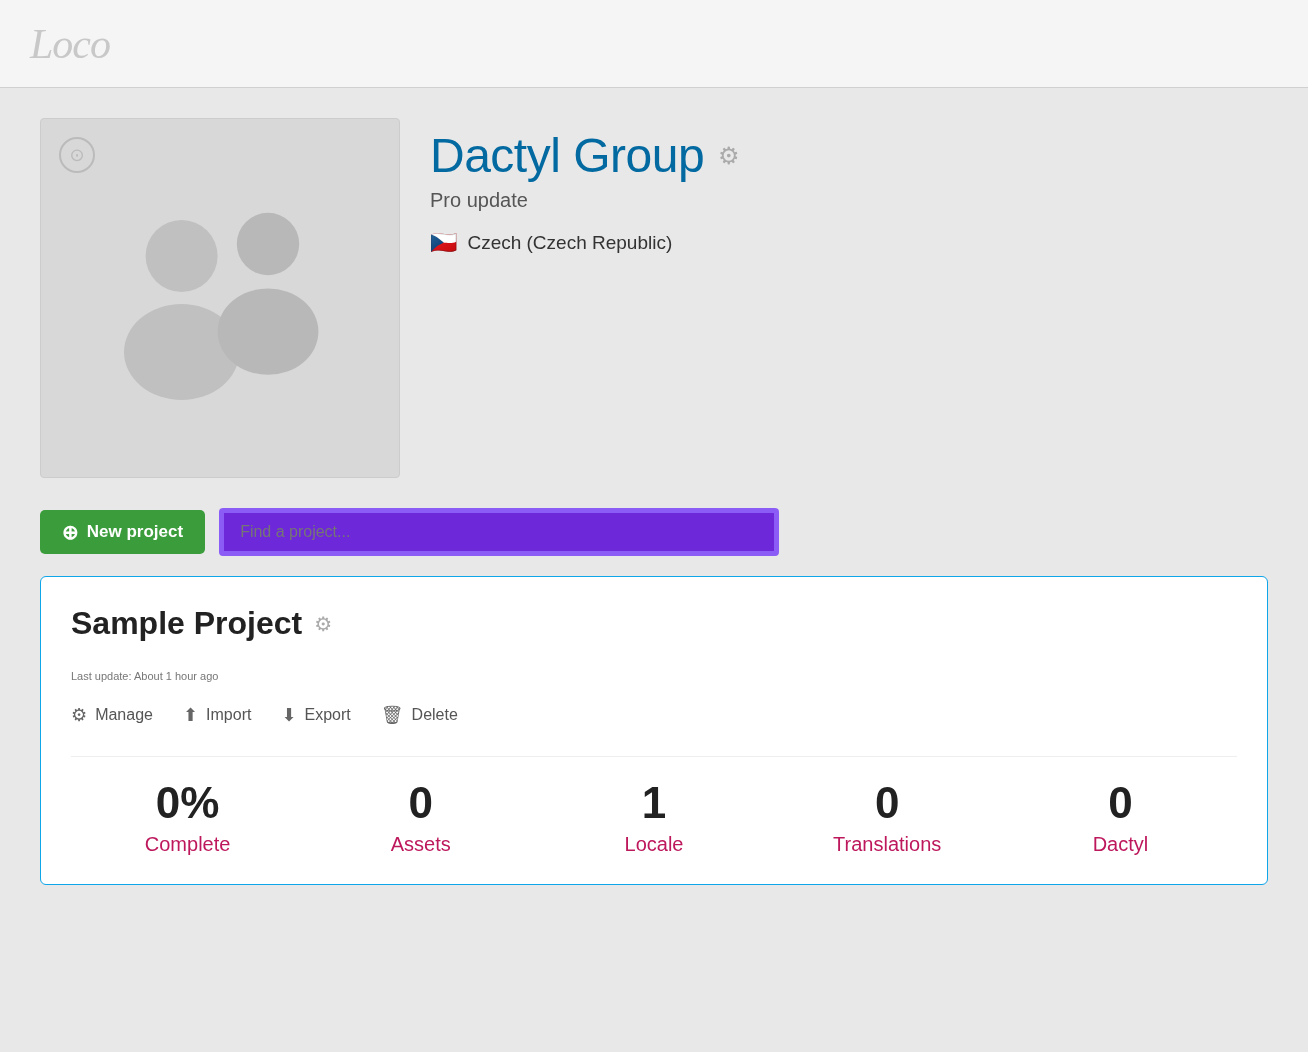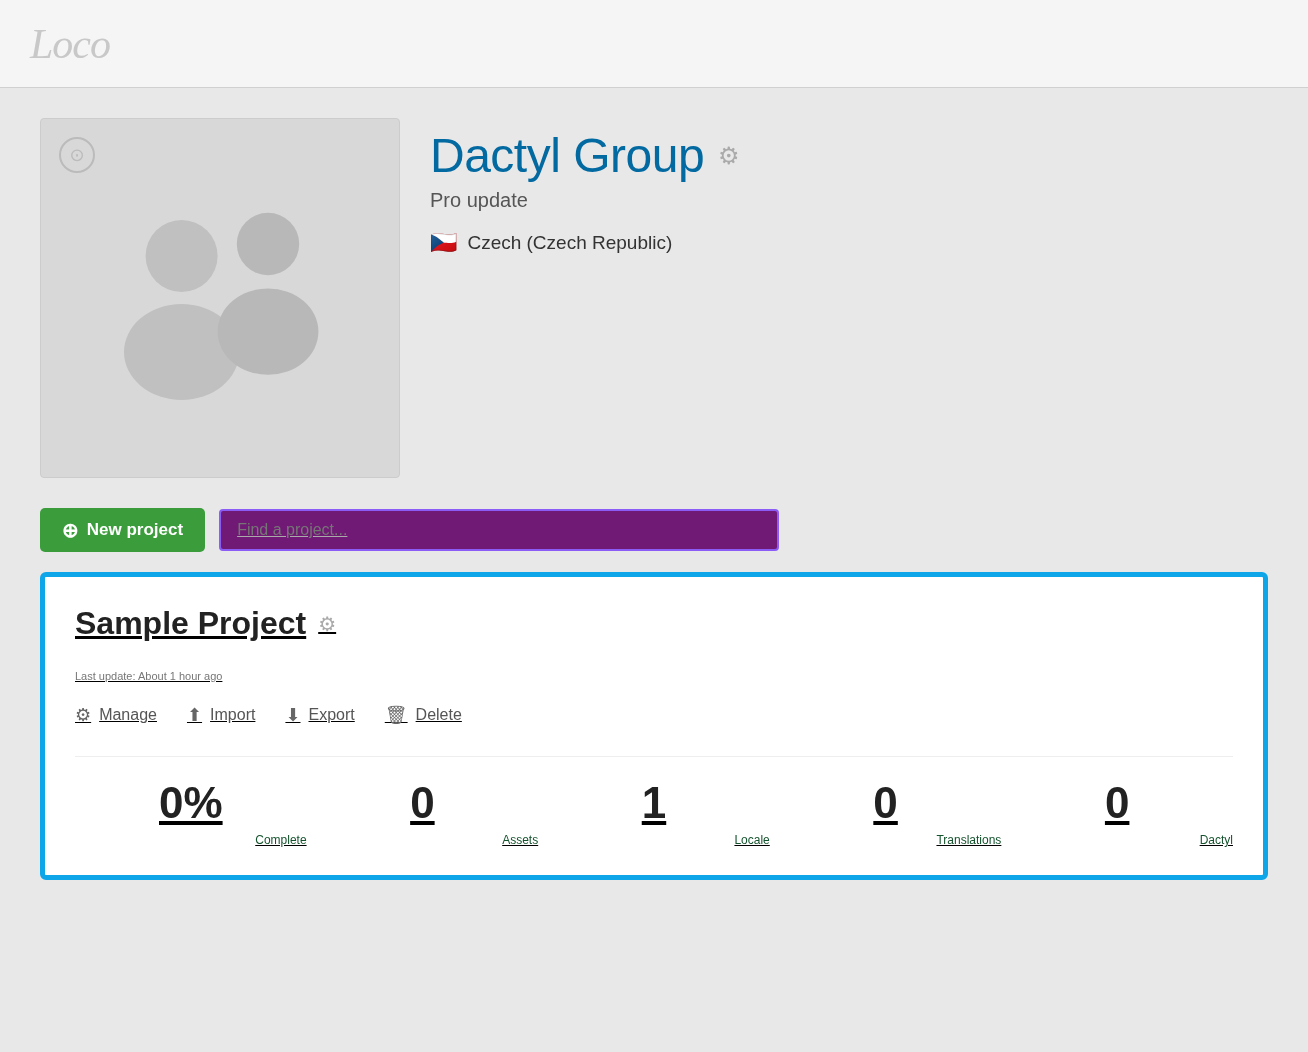--- a/index.html
+++ b/index.html
@@ -159,12 +159,11 @@
       max-width: 560px;
       padding: 10px 16px;
       font-size: 16px;
-      border: 2px solid #8b5cf6;
+      border: 5px solid #8b5cf6;
       border-radius: 4px;
-      background: #701a75;
+      background: #6d28d9;
       color: #aaa;
       outline: none;
-      text-decoration: underline;
     }
 
     

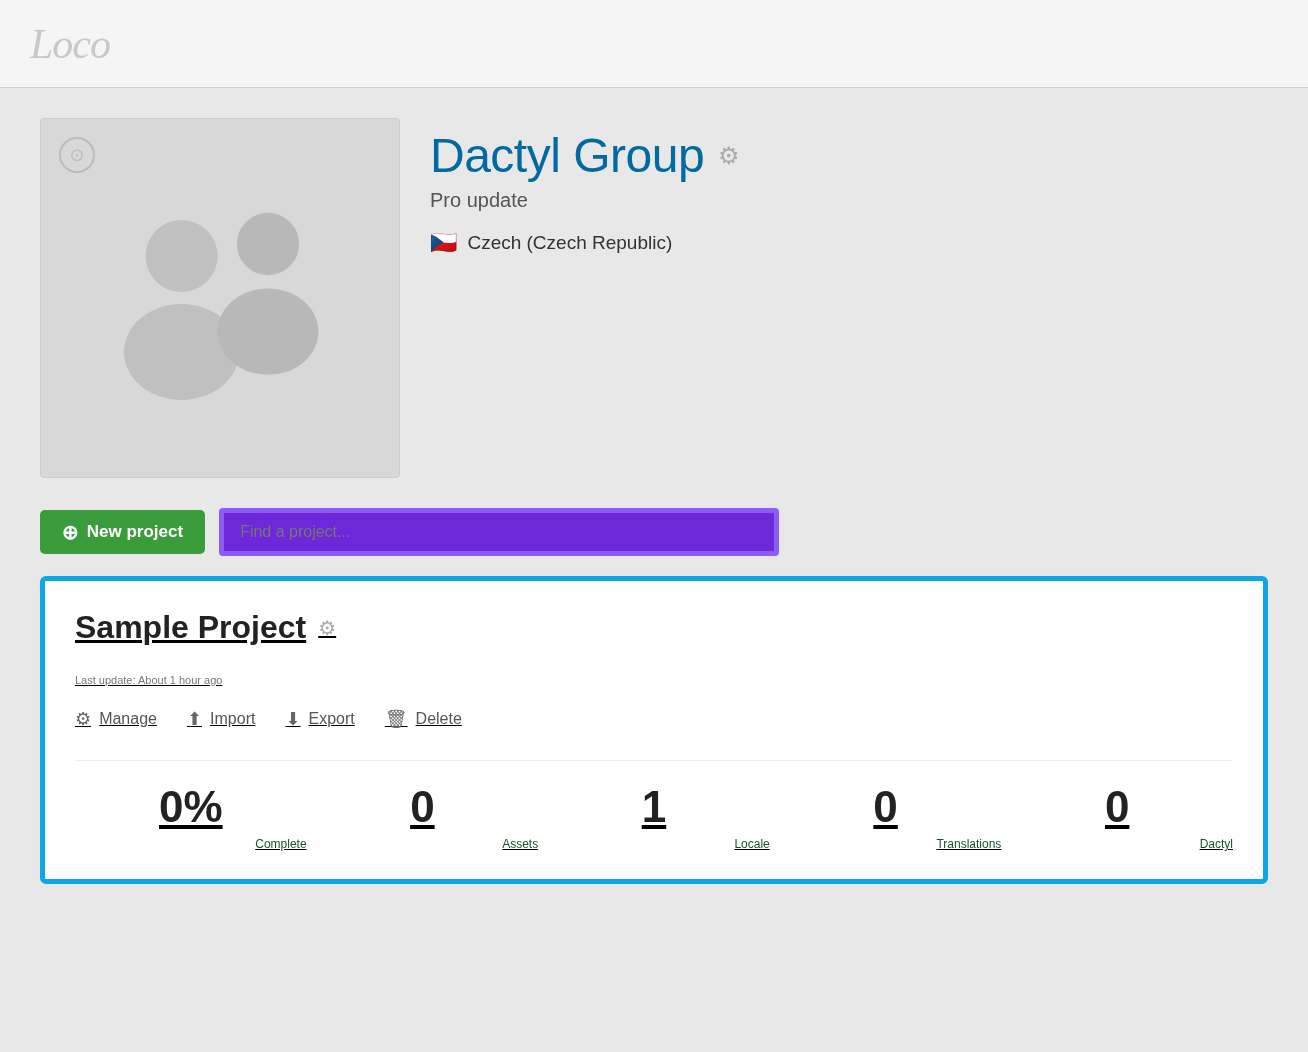--- a/index.html
+++ b/index.html
@@ -169,10 +169,9 @@
     
     .project-card {
       background: #fff;
-      border: 5px solid #0ea5e9;
+      border: 1px solid #0ea5e9;
       border-radius: 6px;
       padding: 28px 30px;
-      text-decoration: underline;
     }
 
     .project-name-row {

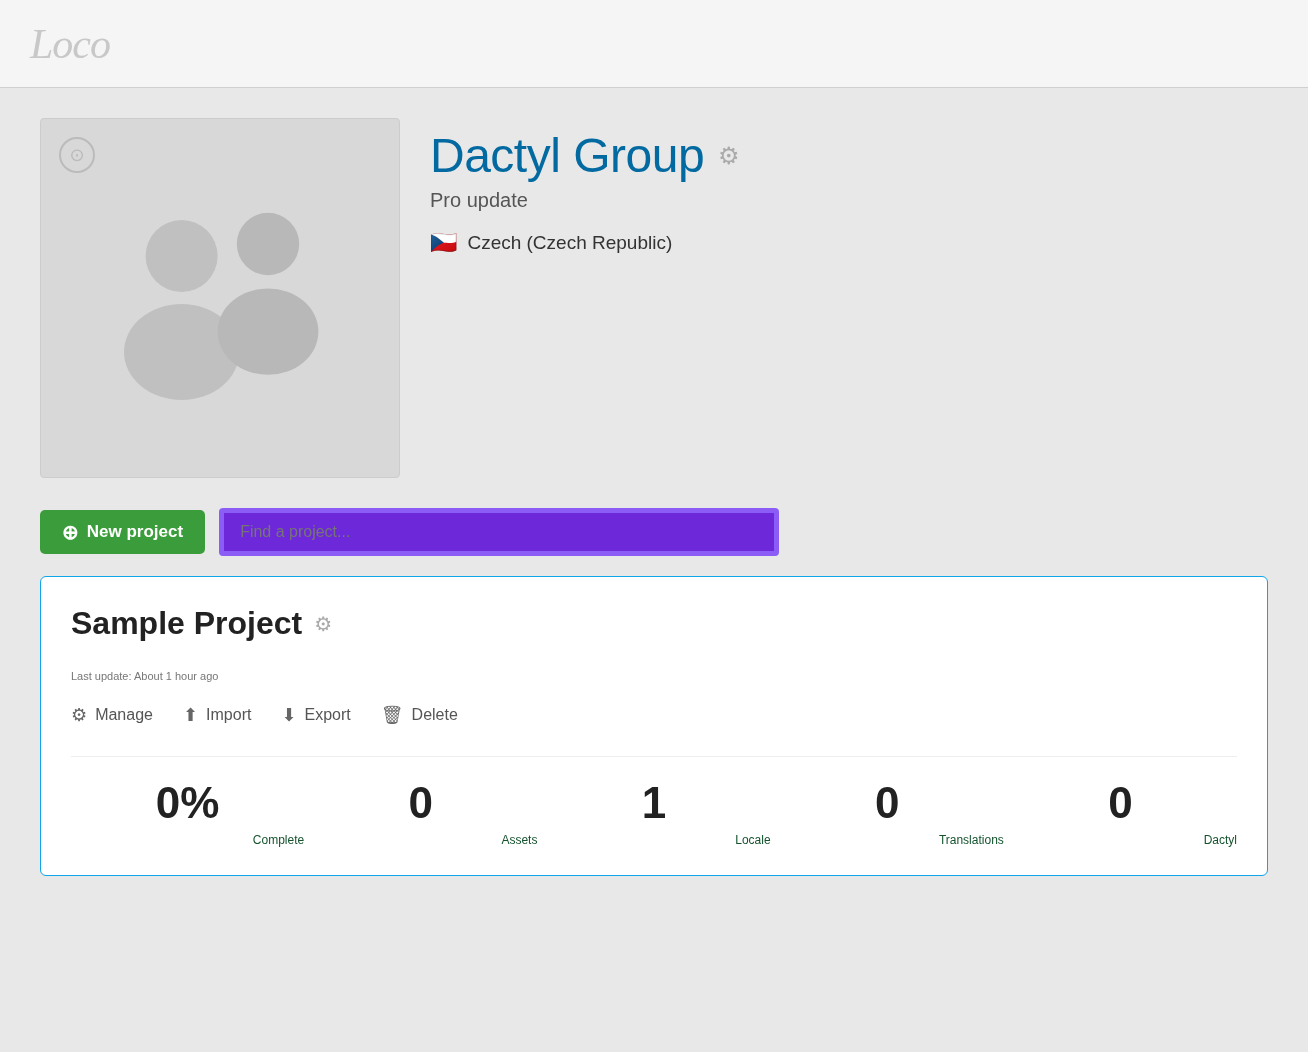--- a/index.html
+++ b/index.html
@@ -245,9 +245,8 @@
     }
 
     .stat-label {
-      font-size: 12px;
-      color: #14532d;
-      text-align: right;
+      font-size: 20px;
+      color: #be185d;
     }
   </style>
 </head>

